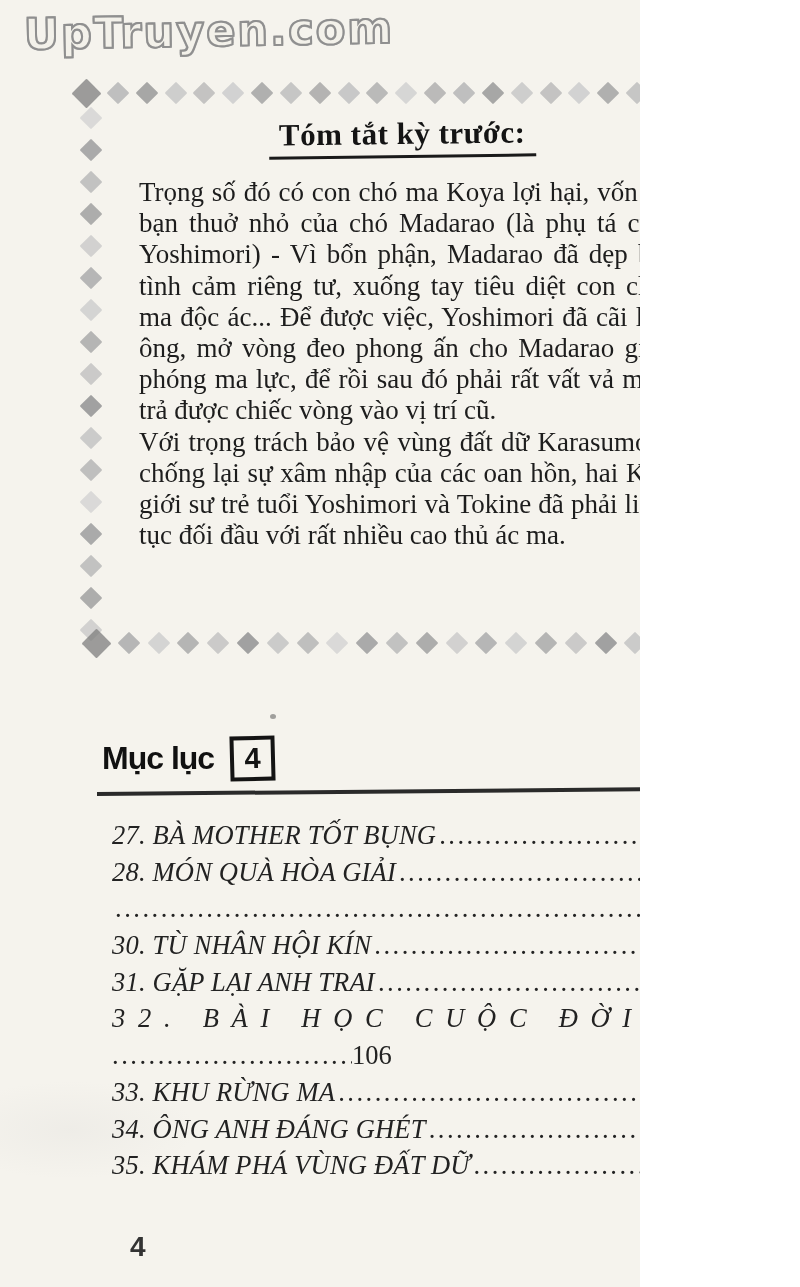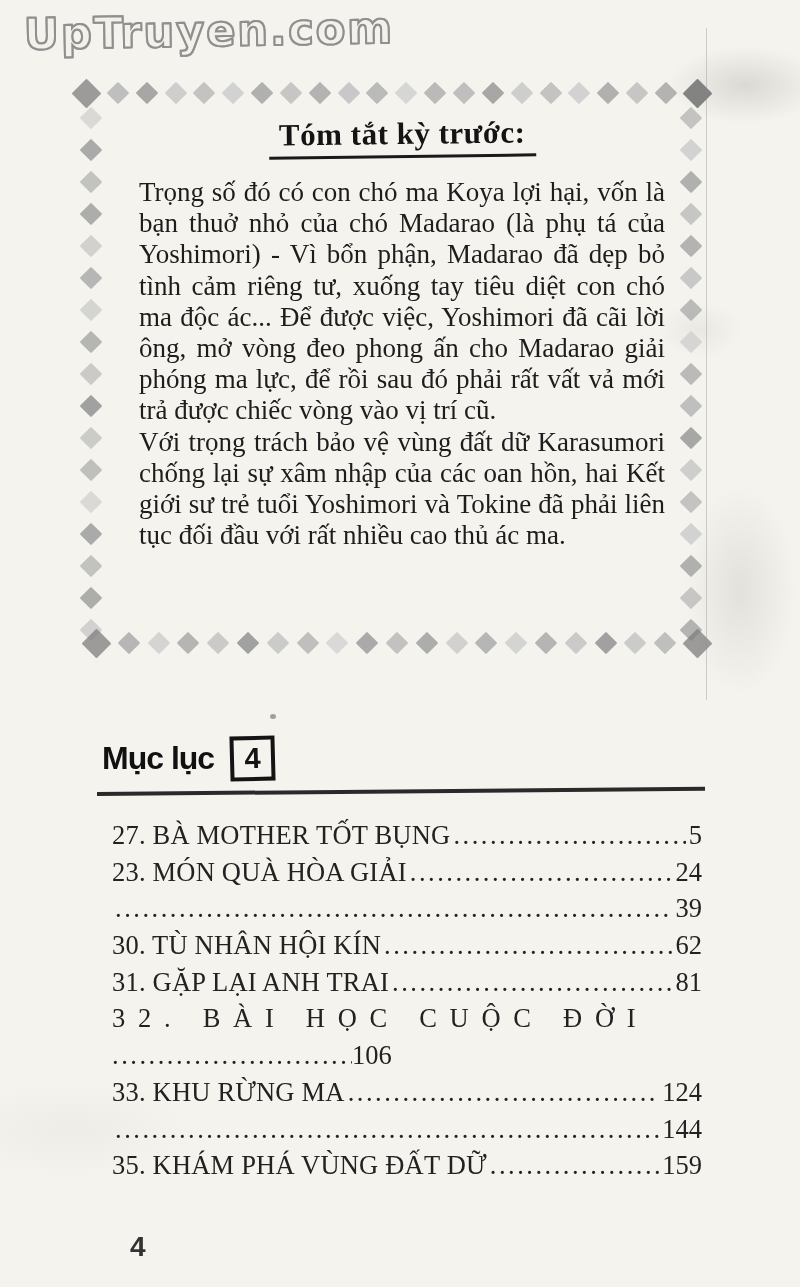--- a/index.html
+++ b/index.html
@@ -5,7 +5,7 @@
   html,body{margin:0;padding:0;}
   body{width:800px;height:1287px;font-family:"Liberation Serif","DejaVu Serif",serif;}
   .page{
-    position:relative;width:800px;height:1287px;overflow:hidden;
+    position:relative;width:640px;height:1287px;overflow:hidden;
     background:
       radial-gradient(ellipse 110px 55px at 745px 85px, rgba(150,150,150,.28), transparent 70%),
       radial-gradient(ellipse 80px 150px at 740px 590px, rgba(160,160,160,.22), transparent 70%),

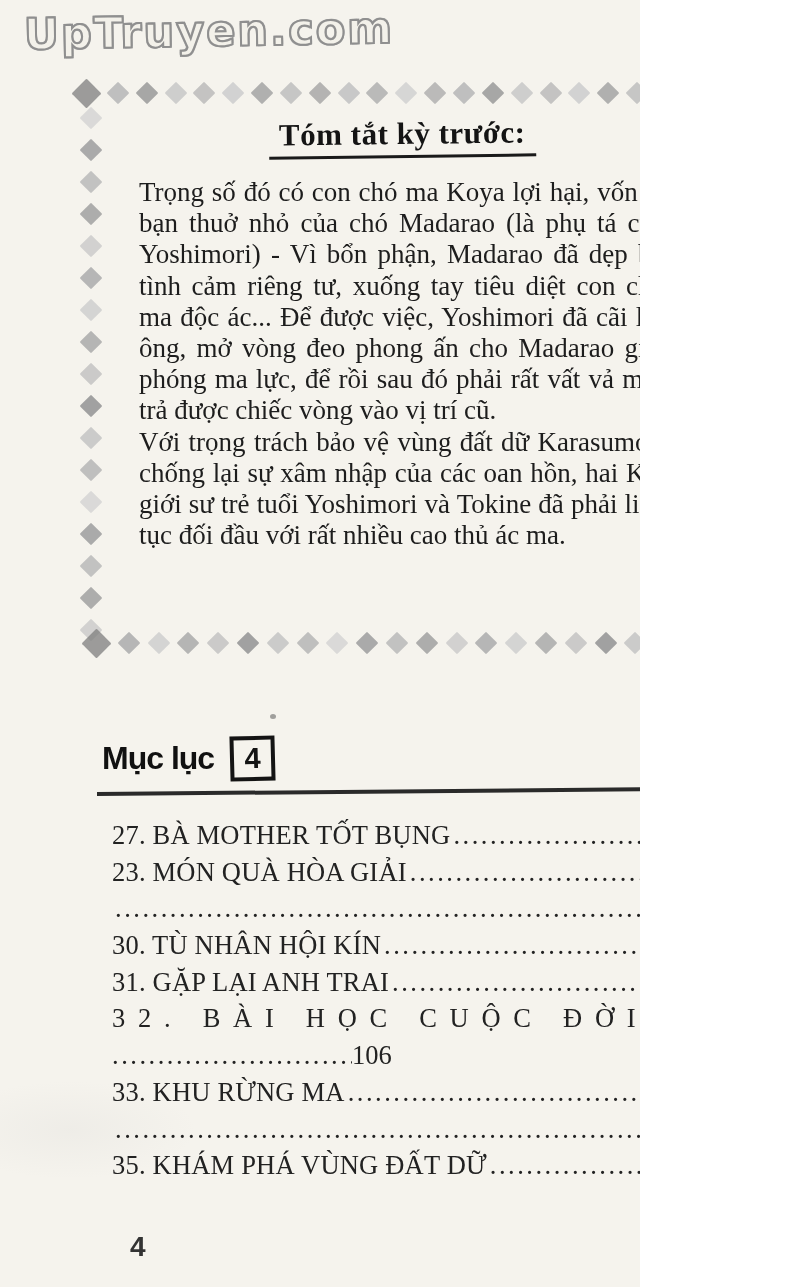--- a/index.html
+++ b/index.html
@@ -66,7 +66,7 @@
     font-size:26.5px;color:#222;
   }
   .toc-row{display:flex;align-items:baseline;height:36.7px;}
-  .toc-row .t{white-space:nowrap;letter-spacing:.2px;}
+  .toc-row .t{white-space:nowrap;letter-spacing:.2px;font-style:italic;}
   .toc-row .dots{flex:1 1 auto;overflow:hidden;white-space:nowrap;letter-spacing:2.5px;margin:0 3px;}
   .toc-row .pg{white-space:nowrap;}
   .toc-row.spaced .t{letter-spacing:.48em;}

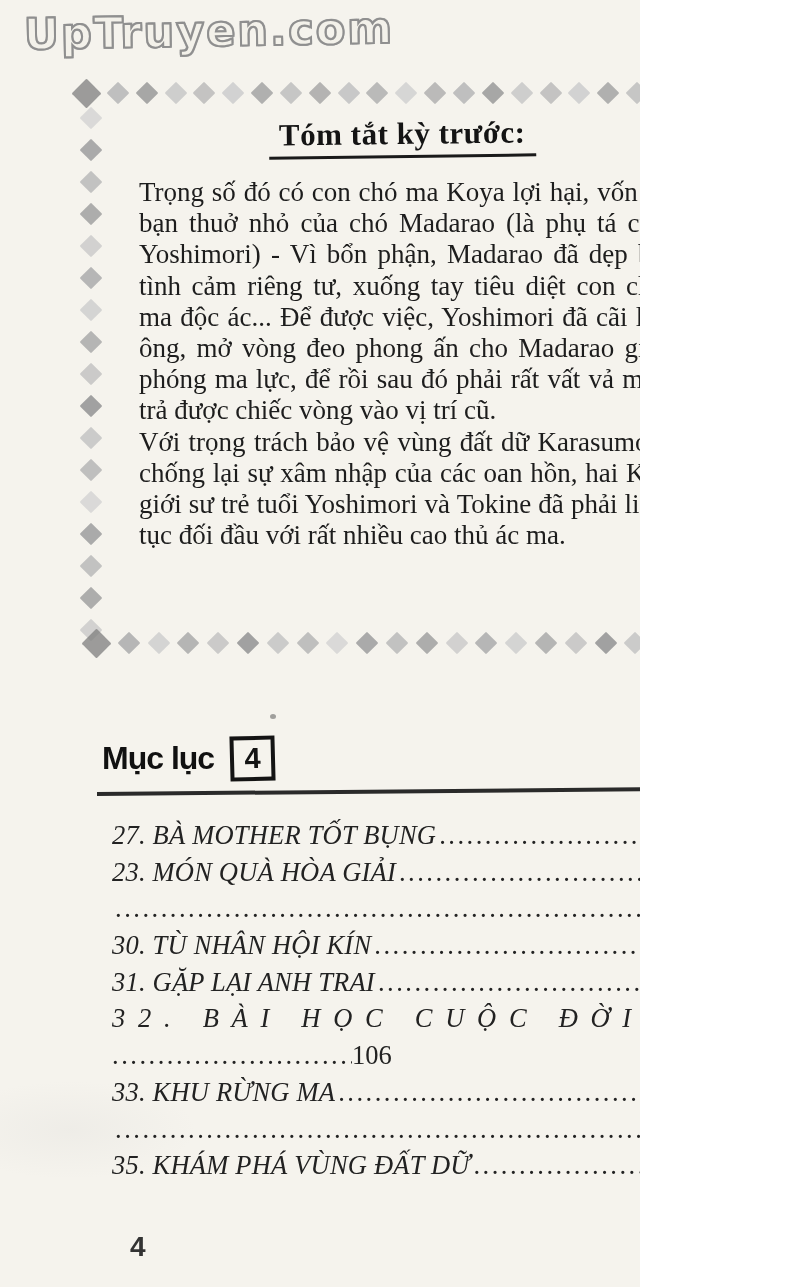--- a/index.html
+++ b/index.html
@@ -194,7 +194,7 @@
         <span class="pg">5</span>
       </div>
       <div class="toc-row">
-        <span class="t">23. MÓN QUÀ HÒA GIẢI </span>
+        <span class="t">28. MÓN QUÀ HÒA GIẢI </span>
         <span class="dots">....................................................................................................................................................................................</span>
         <span class="pg">24</span>
       </div>

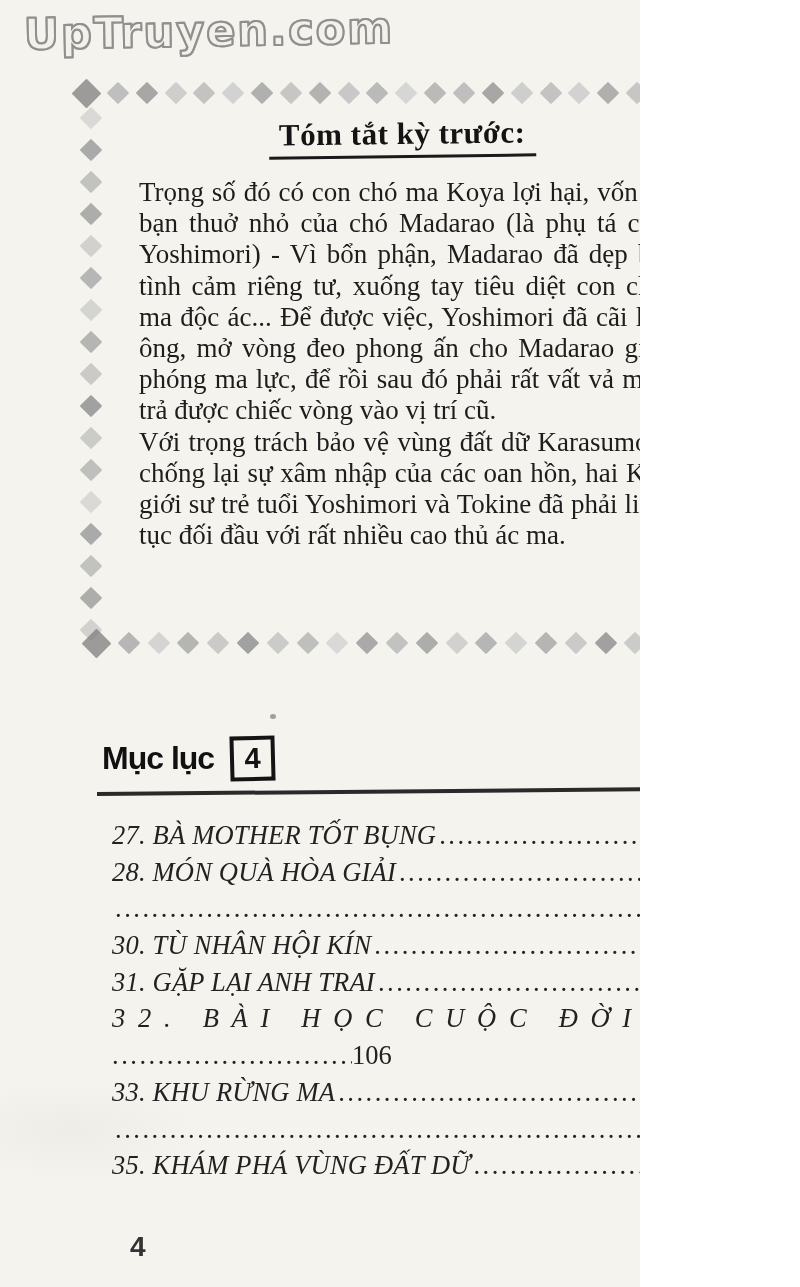--- a/index.html
+++ b/index.html
@@ -225,6 +225,7 @@
         <span class="pg">124</span>
       </div>
       <div class="toc-row">
+        <span class="t">34. ÔNG ANH ĐÁNG GHÉT </span>
         <span class="dots">....................................................................................................................................................................................</span>
         <span class="pg">144</span>
       </div>

